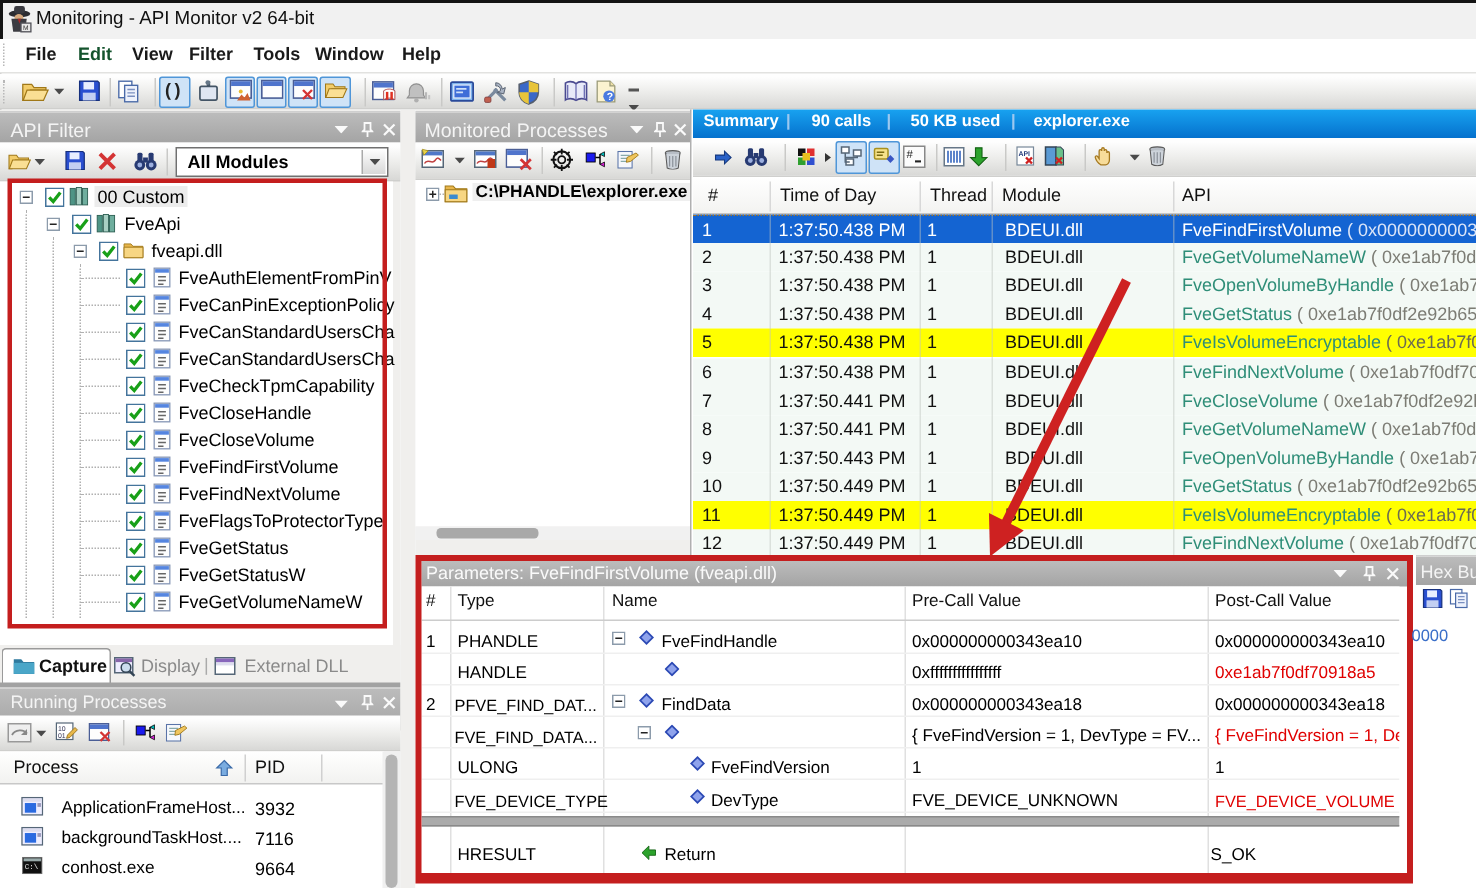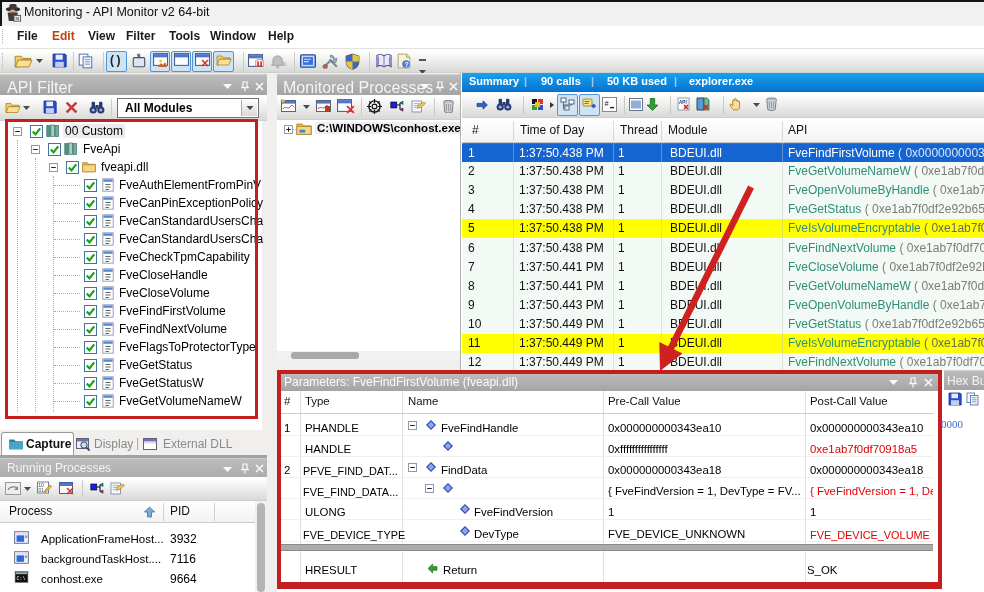--- a/index.html
+++ b/index.html
@@ -173,7 +173,7 @@
 <div class="ab" style="left:0;top:26px;width:984px;height:22px;background:#fff">
  <div class="ab" style="left:2px;top:3px;width:3px;height:15px;border-left:1.5px dotted #b8b8b8"></div>
  <span class="ab" style="left:17px;top:3px;font-weight:600;color:#1a1a1a">File</span>
- <span class="ab" style="left:52px;top:3px;font-weight:600;color:#c2410c">Edit</span>
+ <span class="ab" style="left:52px;top:3px;font-weight:600;color:#14532d">Edit</span>
  <span class="ab" style="left:88px;top:3px;font-weight:600;color:#1a1a1a">View</span>
  <span class="ab" style="left:126px;top:3px;font-weight:600;color:#1a1a1a">Filter</span>
  <span class="ab" style="left:169px;top:3px;font-weight:600;color:#1a1a1a">Tools</span>

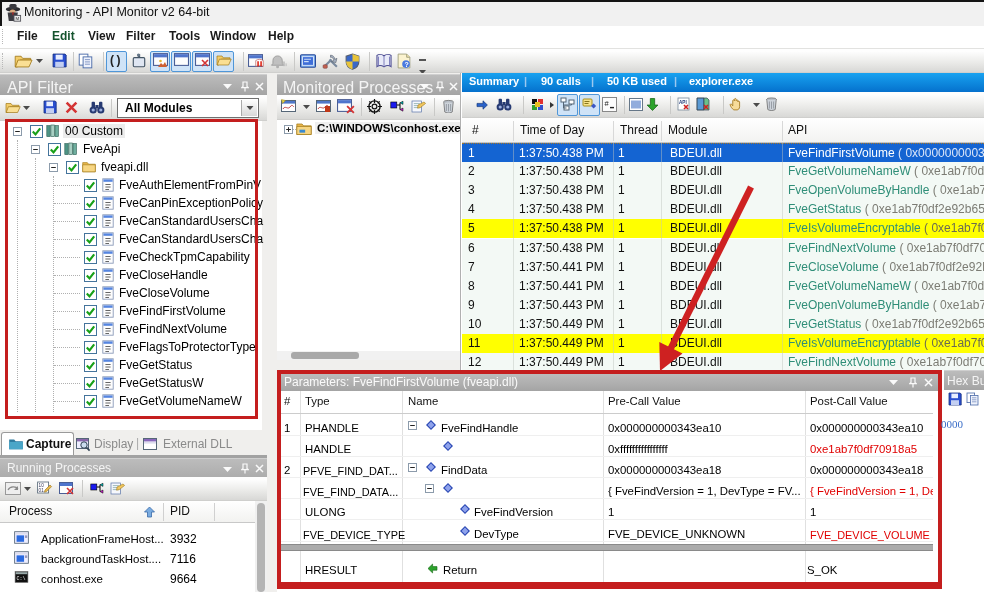--- a/index.html
+++ b/index.html
@@ -5,7 +5,7 @@
 body{position:relative;font-family:"Liberation Sans",sans-serif;font-size:12px;background:#fff;color:#000}
 .ab{position:absolute}
 .hdr{background:linear-gradient(#bcbcbc,#a4a4a4);border-top:1px solid #cfcfcf}
-.hdrt{color:#f4f4f4;font-size:16px}
+.hdrt{color:#f4f4f4;font-size:13px}
 .tbar{background:linear-gradient(#fefefe 10%,#ececea 55%,#d8d8d6);border-bottom:1px solid #cfcfcd}
 .sep{width:1px;background:#c9c9c7}
 .tg{border:1px solid #4f96d8;background:#cfe3f7;border-radius:2px}

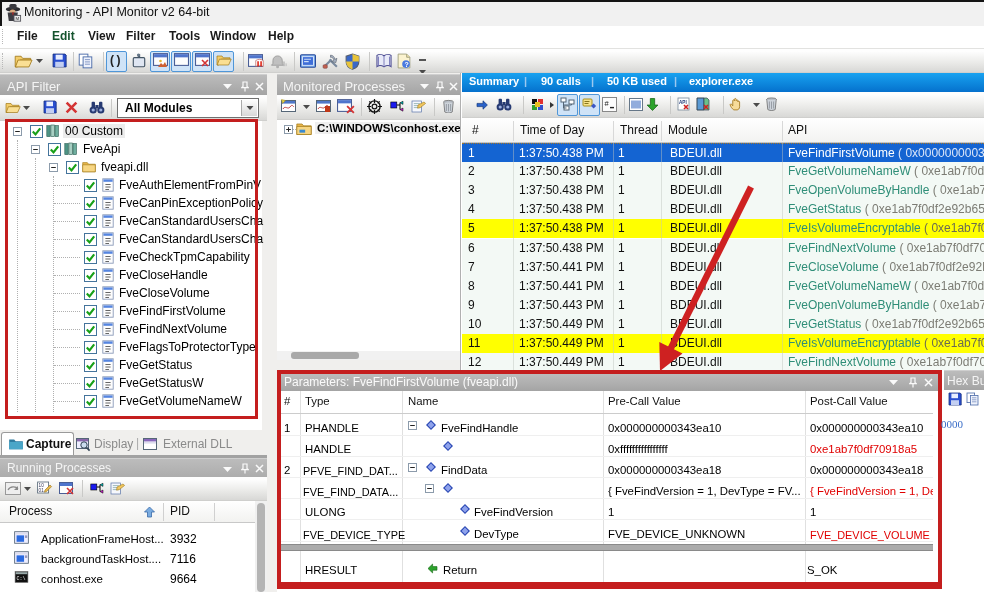--- a/index.html
+++ b/index.html
@@ -650,7 +650,7 @@
         <path d="M0.7 3.8h12.6v7H0.7z" fill="#f7d683" stroke="#a07818" stroke-width="0.6"></path>
         <rect x="3" y="6.6" width="5" height="2.6" fill="#3a8ad0"></rect>
       </svg>
-  <span class="ab" style="left:38px;top:2px;font-weight:700;background:#efefef;padding:0 2px;font-size:11.5px">C:\WINDOWS\conhost.exe</span>
+  <span class="ab" style="left:38px;top:2px;font-weight:700;background:#efefef;padding:0 2px;font-size:11.5px">C:\PHANDLE\explorer.exe</span>
  </div>
  <div class="ab" style="left:0;top:278px;width:183px;height:9px;background:#f1f1f1">
   <div class="ab" style="left:14px;top:1px;width:68px;height:7px;background:#a9a9a9;border-radius:3px"></div>

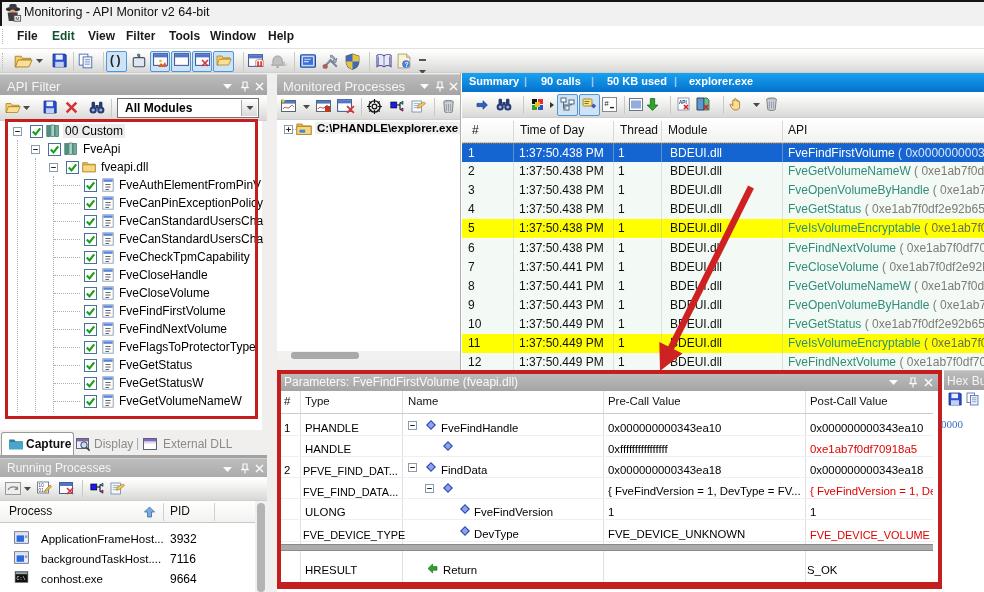--- a/index.html
+++ b/index.html
@@ -9,7 +9,7 @@
 .tbar{background:linear-gradient(#fefefe 10%,#ececea 55%,#d8d8d6);border-bottom:1px solid #cfcfcd}
 .sep{width:1px;background:#c9c9c7}
 .tg{border:1px solid #4f96d8;background:#cfe3f7;border-radius:2px}
-.mono{font-family:Liberation Serif, serif}
+.mono{font-family:Liberation Sans, sans-serif}
 .row{position:absolute;left:0;width:100%;height:19.1px;line-height:19.1px;white-space:nowrap;overflow:hidden}
 .prow{position:absolute;left:0;width:100%;height:21px;line-height:21px;white-space:nowrap;overflow:hidden}
 .cell{position:absolute;top:0;white-space:nowrap}

